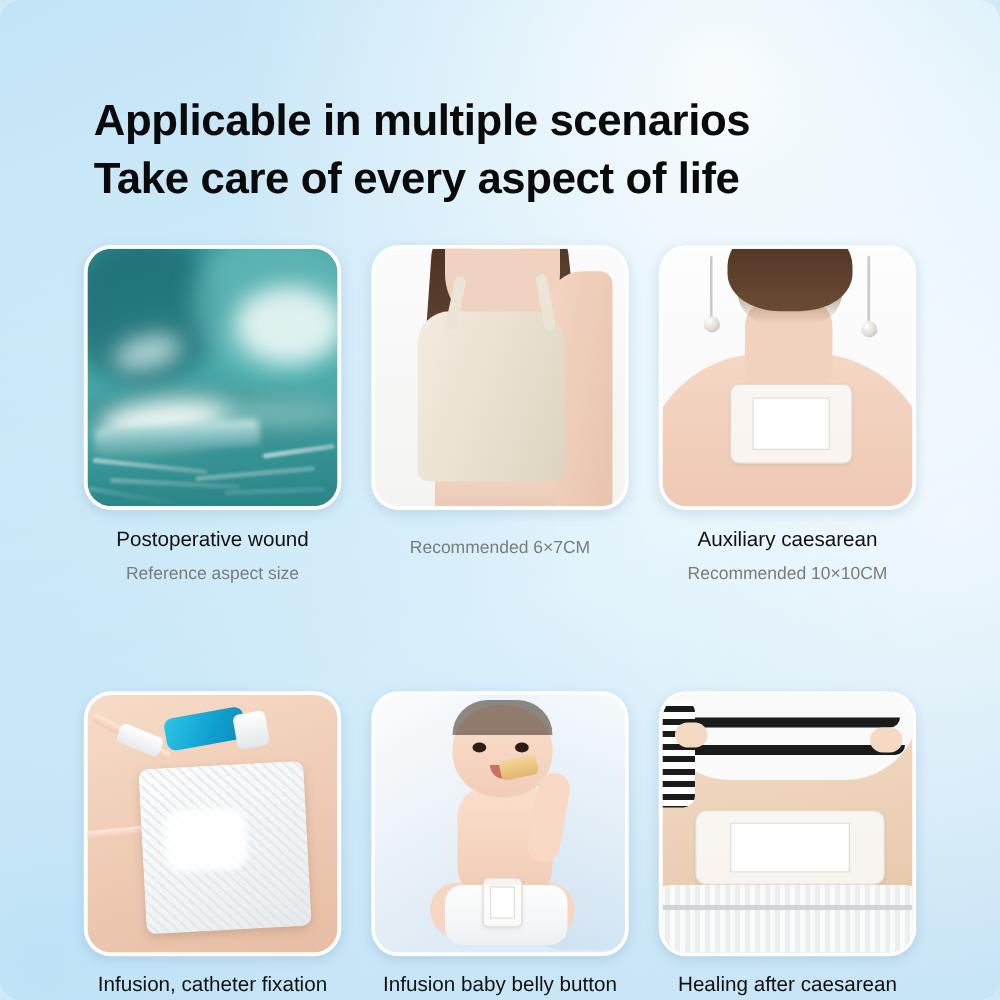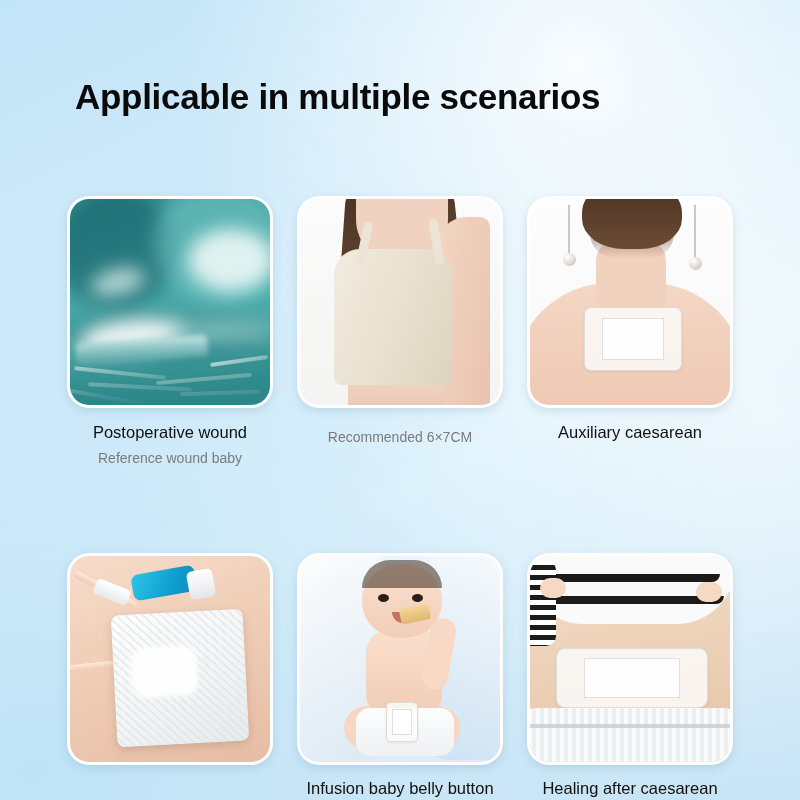--- a/index.html
+++ b/index.html
@@ -15,6 +15,7 @@
       radial-gradient(circle at 96% 52%, rgba(255,255,255,.55) 0%, rgba(255,255,255,0) 46%),
       radial-gradient(circle at 4% 96%, rgba(186,224,245,.85) 0%, rgba(186,224,245,0) 50%),
       linear-gradient(155deg,#c2e4f7 0%,#cfeaf9 28%,#dff2fc 58%,#cfe8f7 82%,#c4e3f5 100%);
+    border-radius: 17px;
   }
   .headline{position:absolute;left:75px;top:74px;width:660px;}
   .headline div{

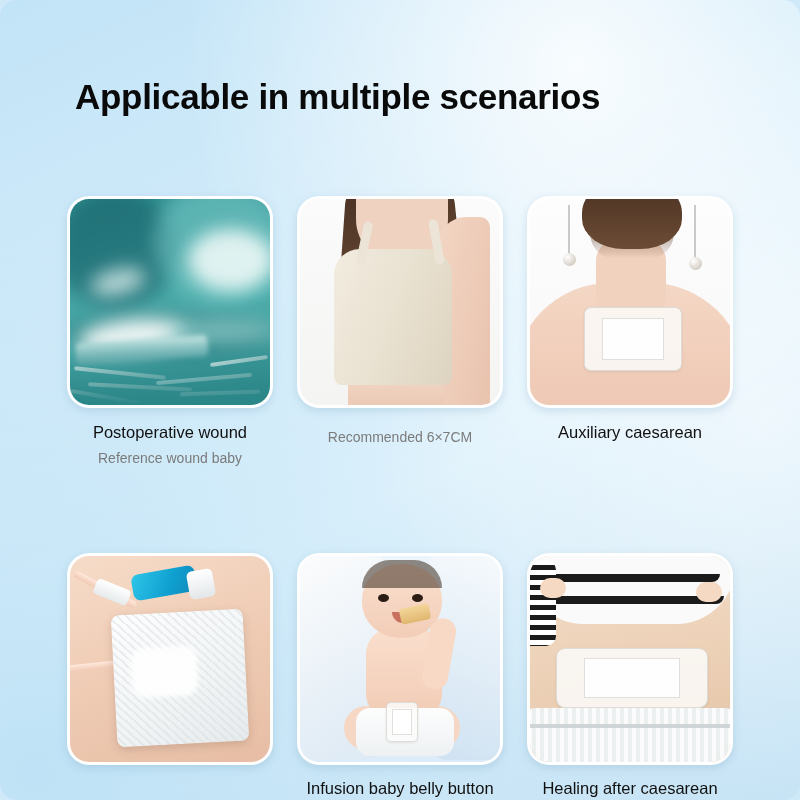--- a/index.html
+++ b/index.html
@@ -126,6 +126,7 @@
 
   <div class="headline">
     <div>Applicable in multiple scenarios</div>
+    <div>Take care of every aspect of life</div>
   </div>
 
   <div class="grid">

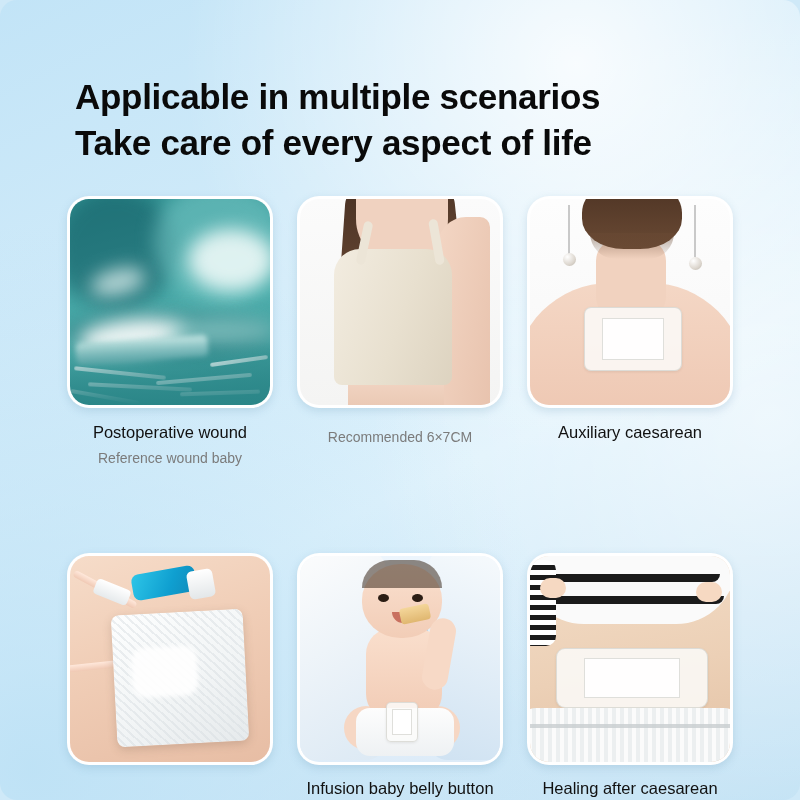--- a/index.html
+++ b/index.html
@@ -155,7 +155,7 @@
         </div>
         <div class="cap">
           <div class="t">Postoperative wound</div>
-          <div class="s">Reference wound baby</div>
+          <div class="s">Reference aspect size</div>
         </div>
       </div>
 

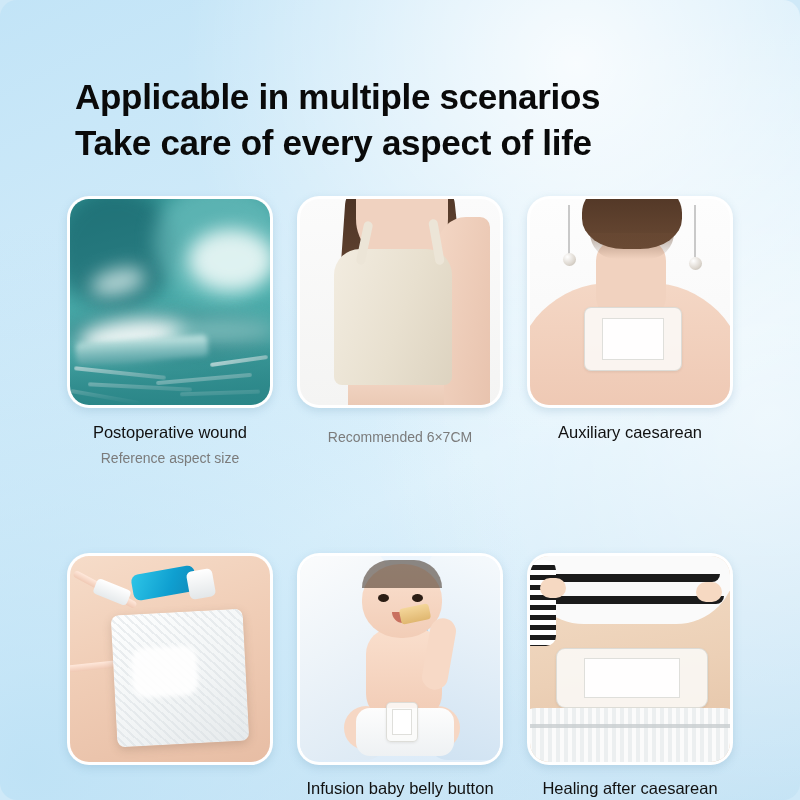--- a/index.html
+++ b/index.html
@@ -193,6 +193,7 @@
         </div>
         <div class="cap">
           <div class="t">Auxiliary caesarean</div>
+          <div class="s">Recommended 10×10CM</div>
         </div>
       </div>
 

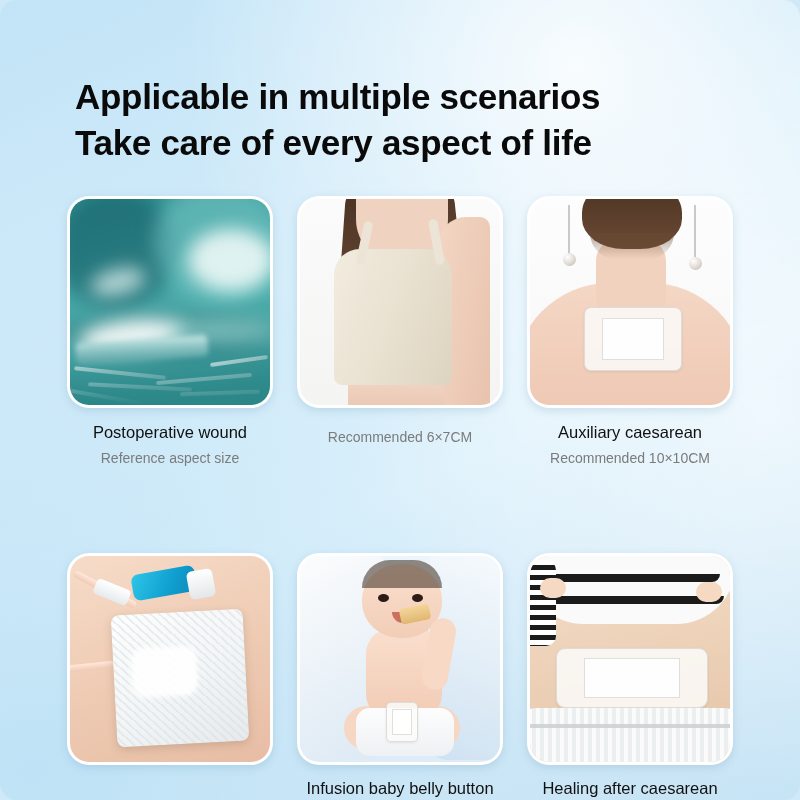--- a/index.html
+++ b/index.html
@@ -214,6 +214,10 @@
             </div>
           </div>
         </div>
+        <div class="cap">
+          <div class="t">Infusion, catheter fixation</div>
+
+        </div>
       </div>
 
       <div class="cell">

